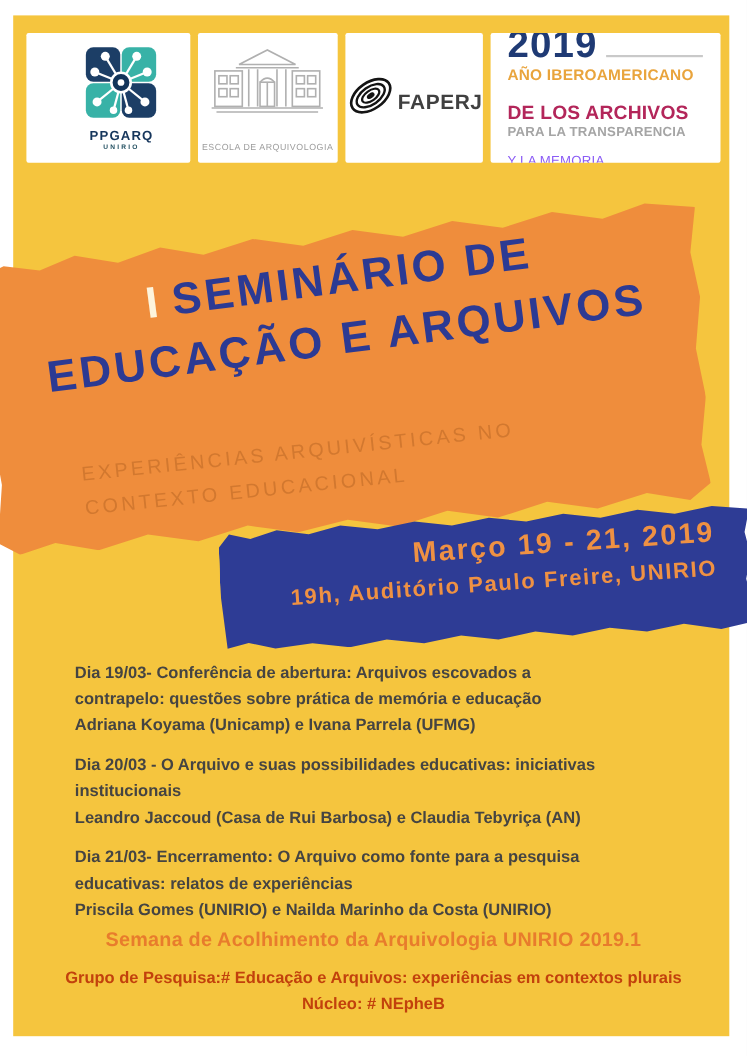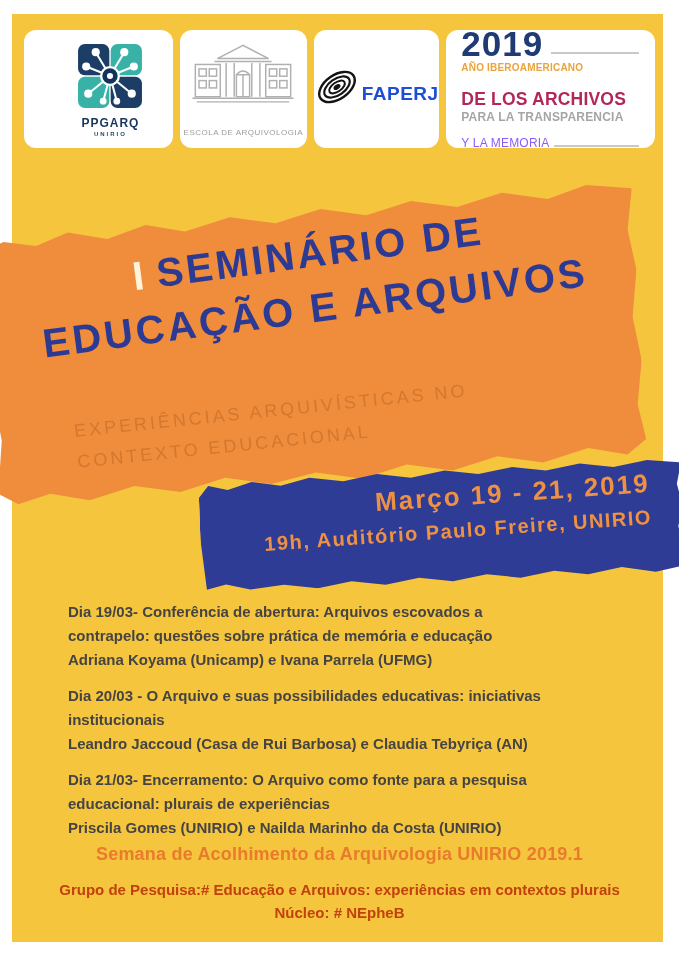--- a/index.html
+++ b/index.html
@@ -12,7 +12,7 @@
 
   
   .logo-row{position:absolute;left:24px;top:30px;width:631px;height:118px;display:flex;gap:7px;}
-  .logo-card{background:#ffffff;border-radius:12px;display:flex;flex-direction:column;
+  .logo-card{background:#ffffff;border-radius:2px;display:flex;flex-direction:column;
     align-items:center;justify-content:center;overflow:hidden;}
   .card-ppgarq{width:130px;padding-left:24px;}
   .card-escola{width:132px;}

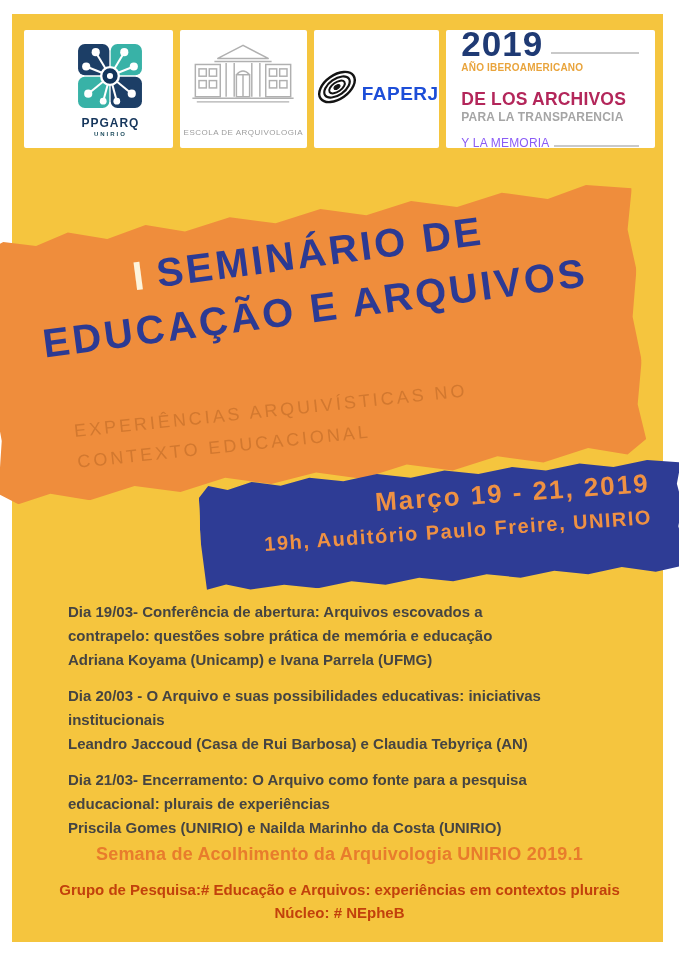--- a/index.html
+++ b/index.html
@@ -31,7 +31,7 @@
   .ibero-year-row{display:flex;align-items:flex-end;width:100%;}
   .ibero-year{font-size:35px;font-weight:800;color:#1F3A74;line-height:0.9;letter-spacing:1px;}
   .ibero-rule{flex:1;border-bottom:2px solid #C9C9C9;margin-left:8px;margin-bottom:5px;}
-  .ibero-l1{font-size:10px;font-weight:700;color:#E9A43C;letter-spacing:.2px;margin-top:3px;white-space:nowrap;}
+  .ibero-l1{font-size:14px;font-weight:700;color:#E9A43C;letter-spacing:.2px;margin-top:3px;white-space:nowrap;}
   .ibero-l2{font-size:17.5px;font-weight:800;color:#B3265A;letter-spacing:.2px;white-space:nowrap;margin-top:16px;}
   .ibero-l3{font-size:12px;font-weight:600;color:#A5A5A5;letter-spacing:.2px;white-space:nowrap;}
   .ibero-l4-row{display:flex;width:100%;align-items:flex-end;}

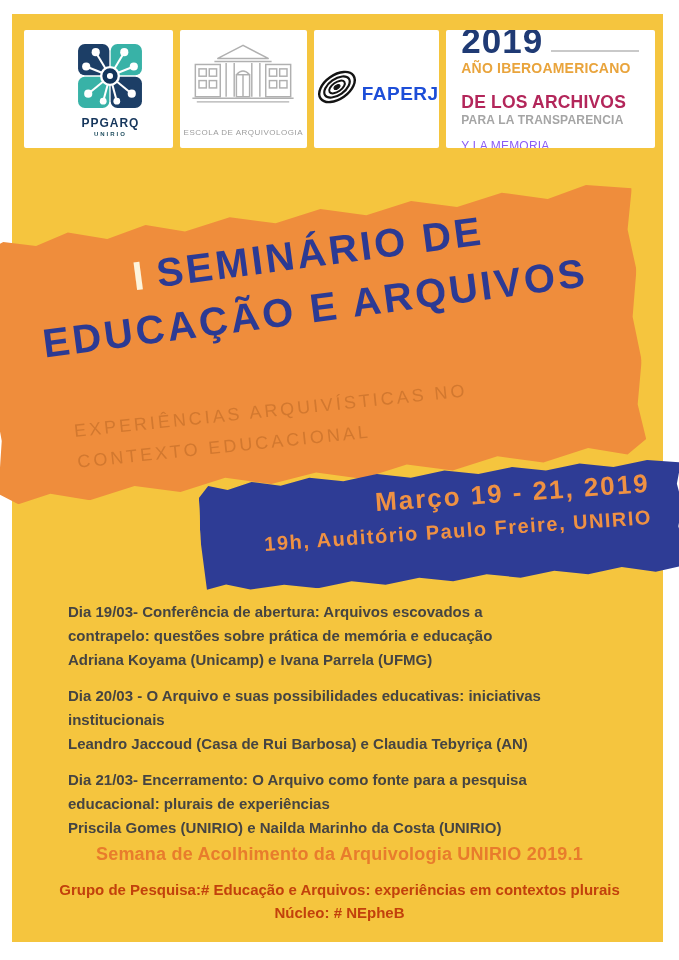--- a/index.html
+++ b/index.html
@@ -25,7 +25,7 @@
   .escola-label{font-size:8px;color:#9C9C9C;letter-spacing:.5px;margin-top:17px;white-space:nowrap;}
 
   .card-faperj{flex-direction:row;align-items:center;justify-content:center;}
-  .faperj-label{font-size:19px;font-weight:800;color:#1d4ed8;letter-spacing:.5px;margin-left:2px;margin-top:10px;}
+  .faperj-label{font-size:19px;font-weight:800;color:#404040;letter-spacing:.5px;margin-left:2px;margin-top:10px;}
 
   .ibero{width:178px;display:flex;flex-direction:column;align-items:flex-start;}
   .ibero-year-row{display:flex;align-items:flex-end;width:100%;}

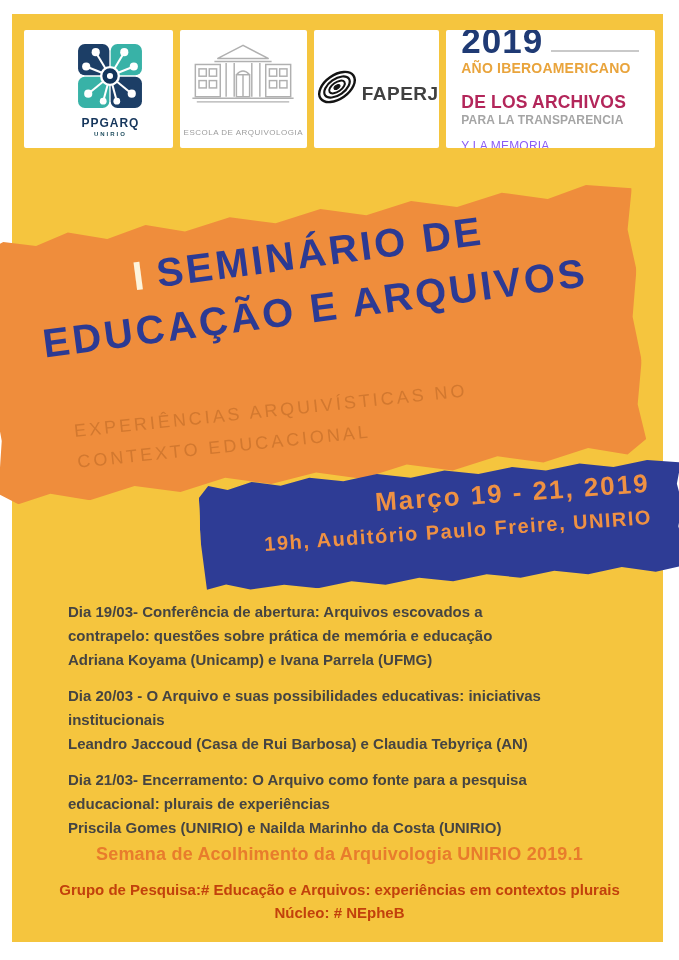--- a/index.html
+++ b/index.html
@@ -217,7 +217,7 @@
     </p>
     <p>
       <span class="pline">Dia 21/03- Encerramento: O Arquivo como fonte para a pesquisa</span><br>
-      <span class="pline">educacional: plurais de experiências</span><br>
+      <span class="pline">educativas: relatos de experiências</span><br>
       <span class="pline">Priscila Gomes (UNIRIO) e Nailda Marinho da Costa (UNIRIO)</span>
     </p>
   </div>

